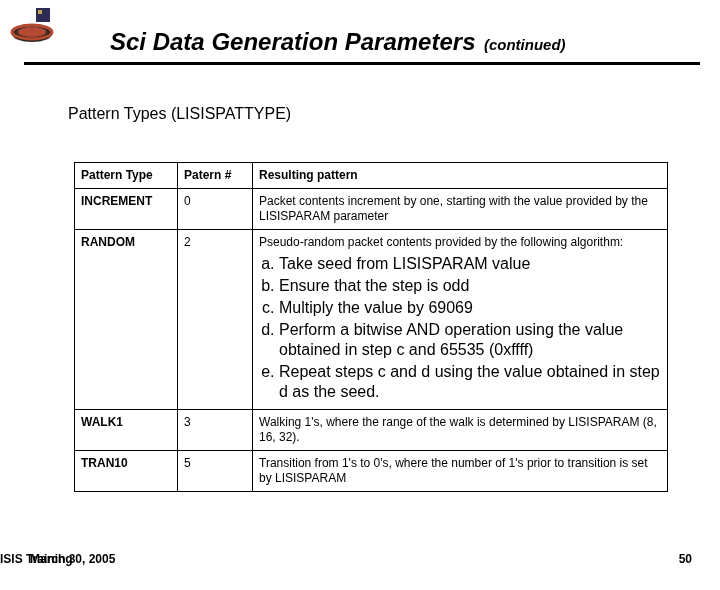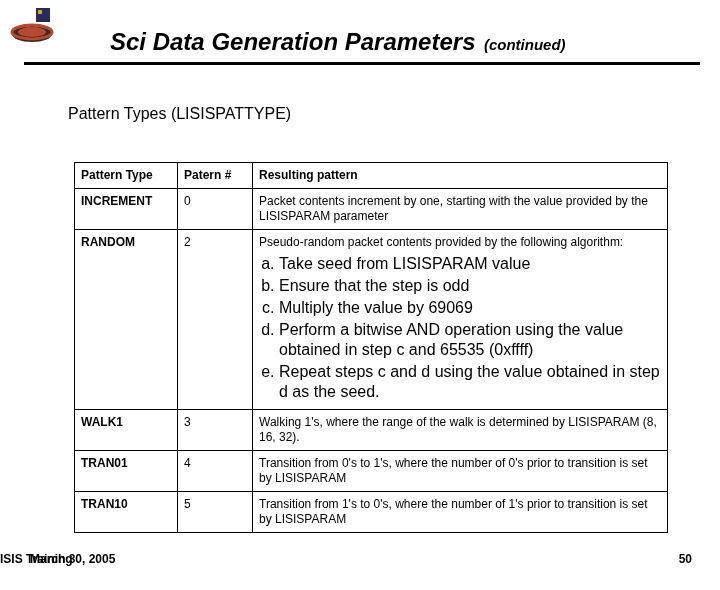--- a/index.html
+++ b/index.html
@@ -186,11 +186,6 @@
           <td class="pt-desc">Walking 1's, where the range of the walk is determined by LISISPARAM (8, 16, 32).</td>
         </tr>
         <tr>
-          <td class="pt-name">TRAN01</td>
-          <td class="pt-num">4</td>
-          <td class="pt-desc">Transition from 0's to 1's, where the number of 0's prior to transition is set by LISISPARAM</td>
-        </tr>
-        <tr>
           <td class="pt-name">TRAN10</td>
           <td class="pt-num">5</td>
           <td class="pt-desc">Transition from 1's to 0's, where the number of 1's prior to transition is set by LISISPARAM</td>

